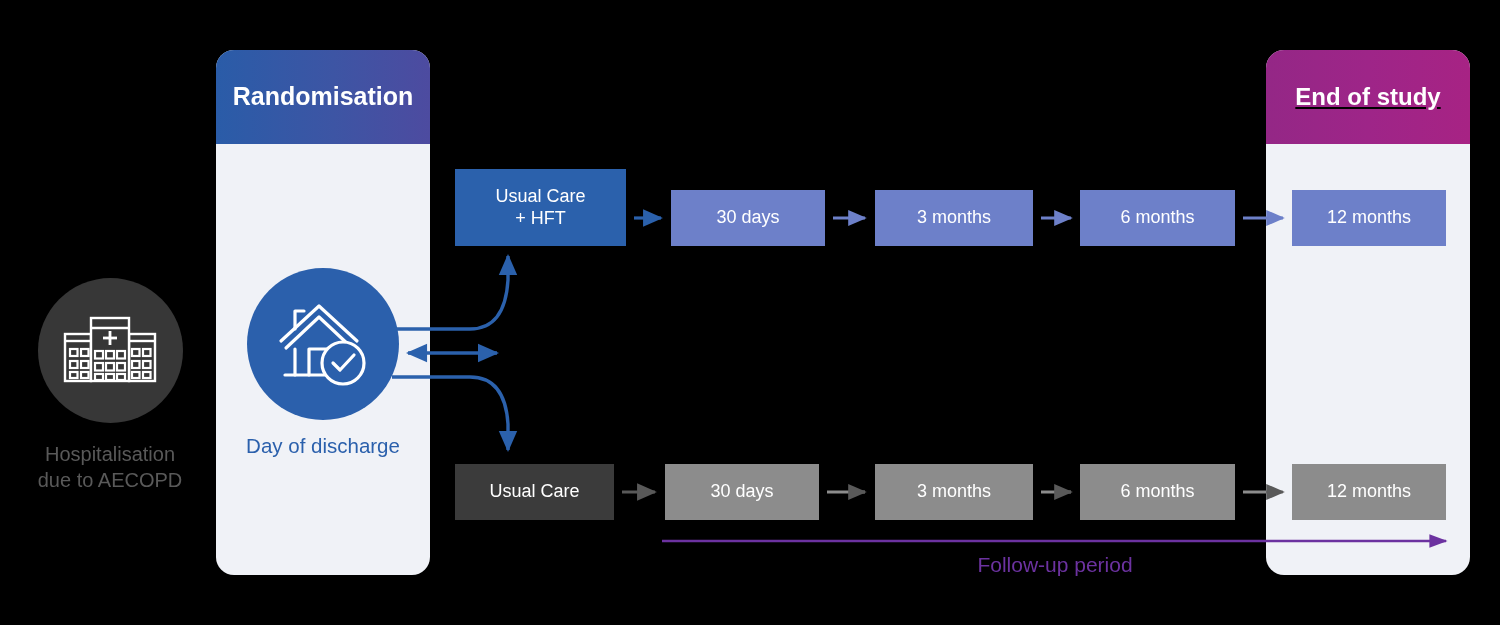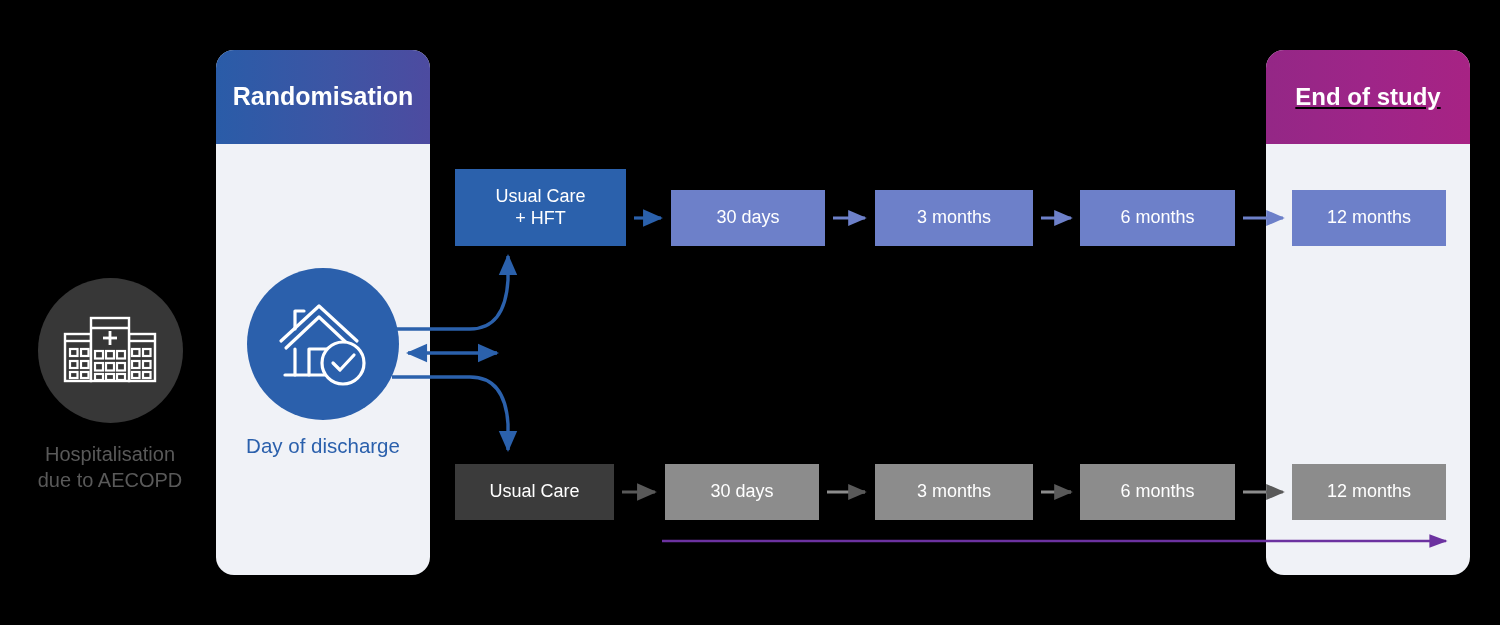--- a/index.html
+++ b/index.html
@@ -248,6 +248,7 @@
   <div class="pill pill--fu-uc" id="pill-uc-6m">6 months</div>
   <div class="pill pill--fu-uc" id="pill-uc-12m">12 months</div>
 
+  <div id="followup-label">Follow-up period</div>
 
 </div>
 

